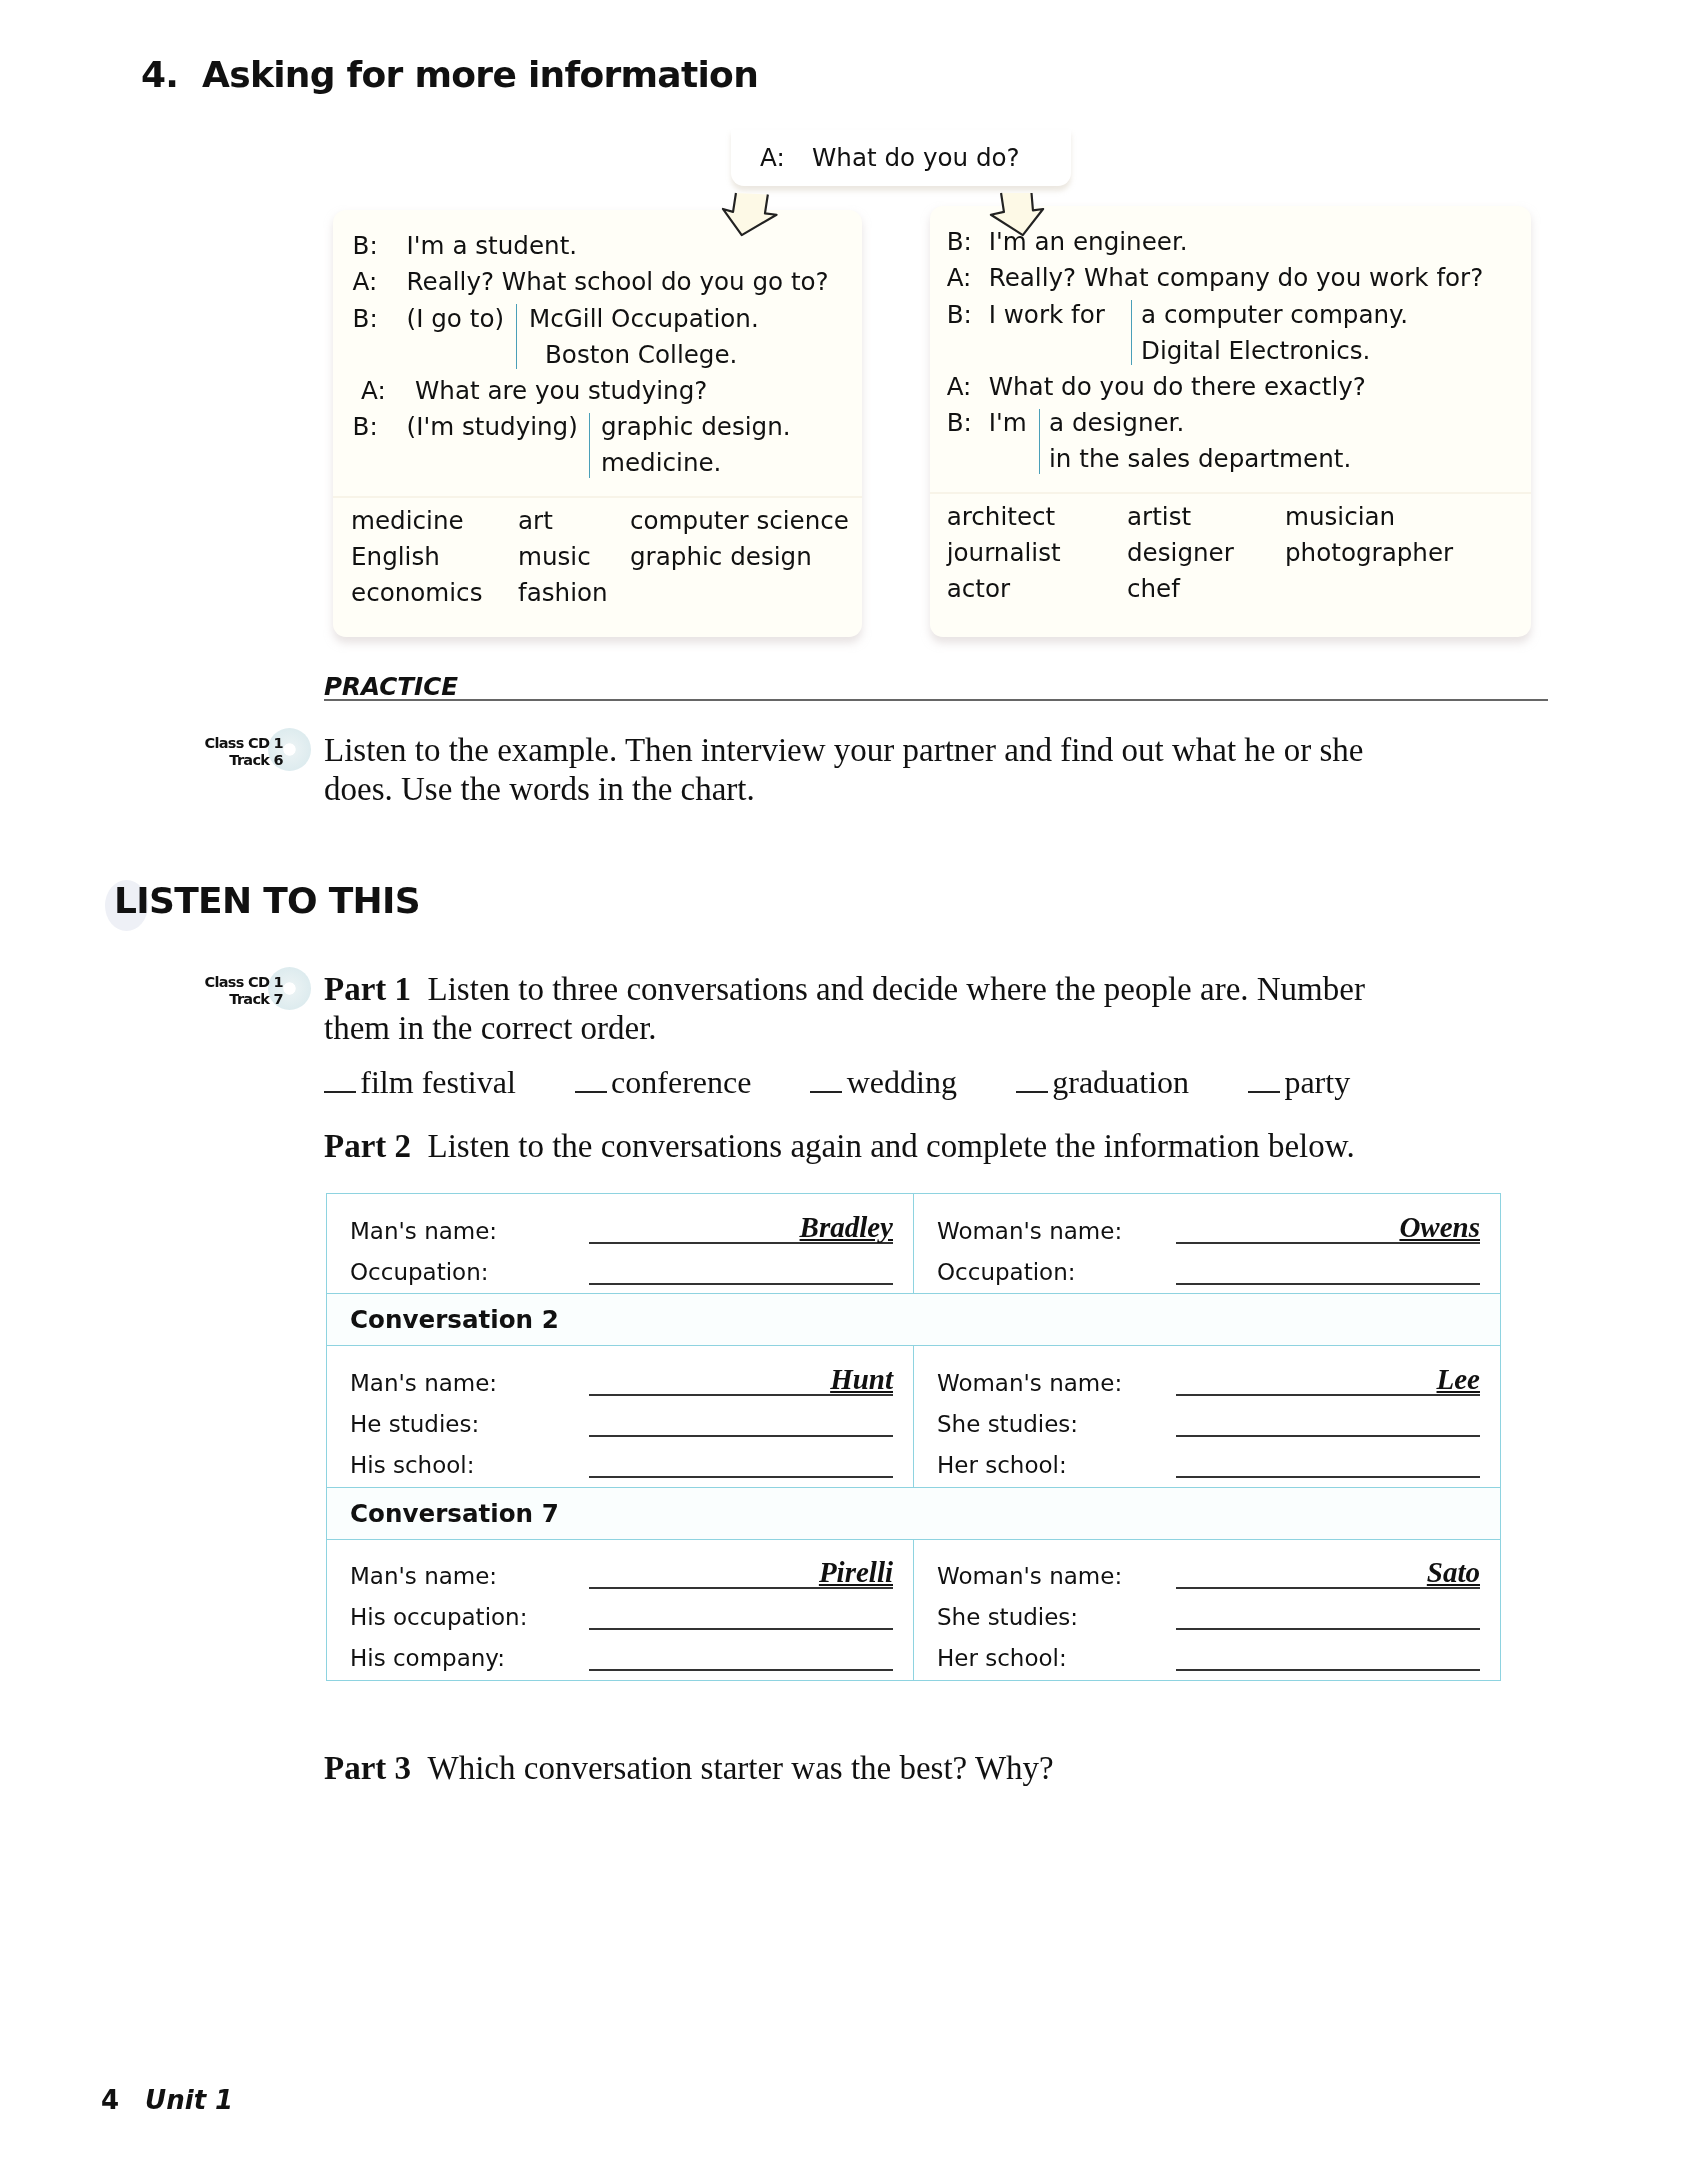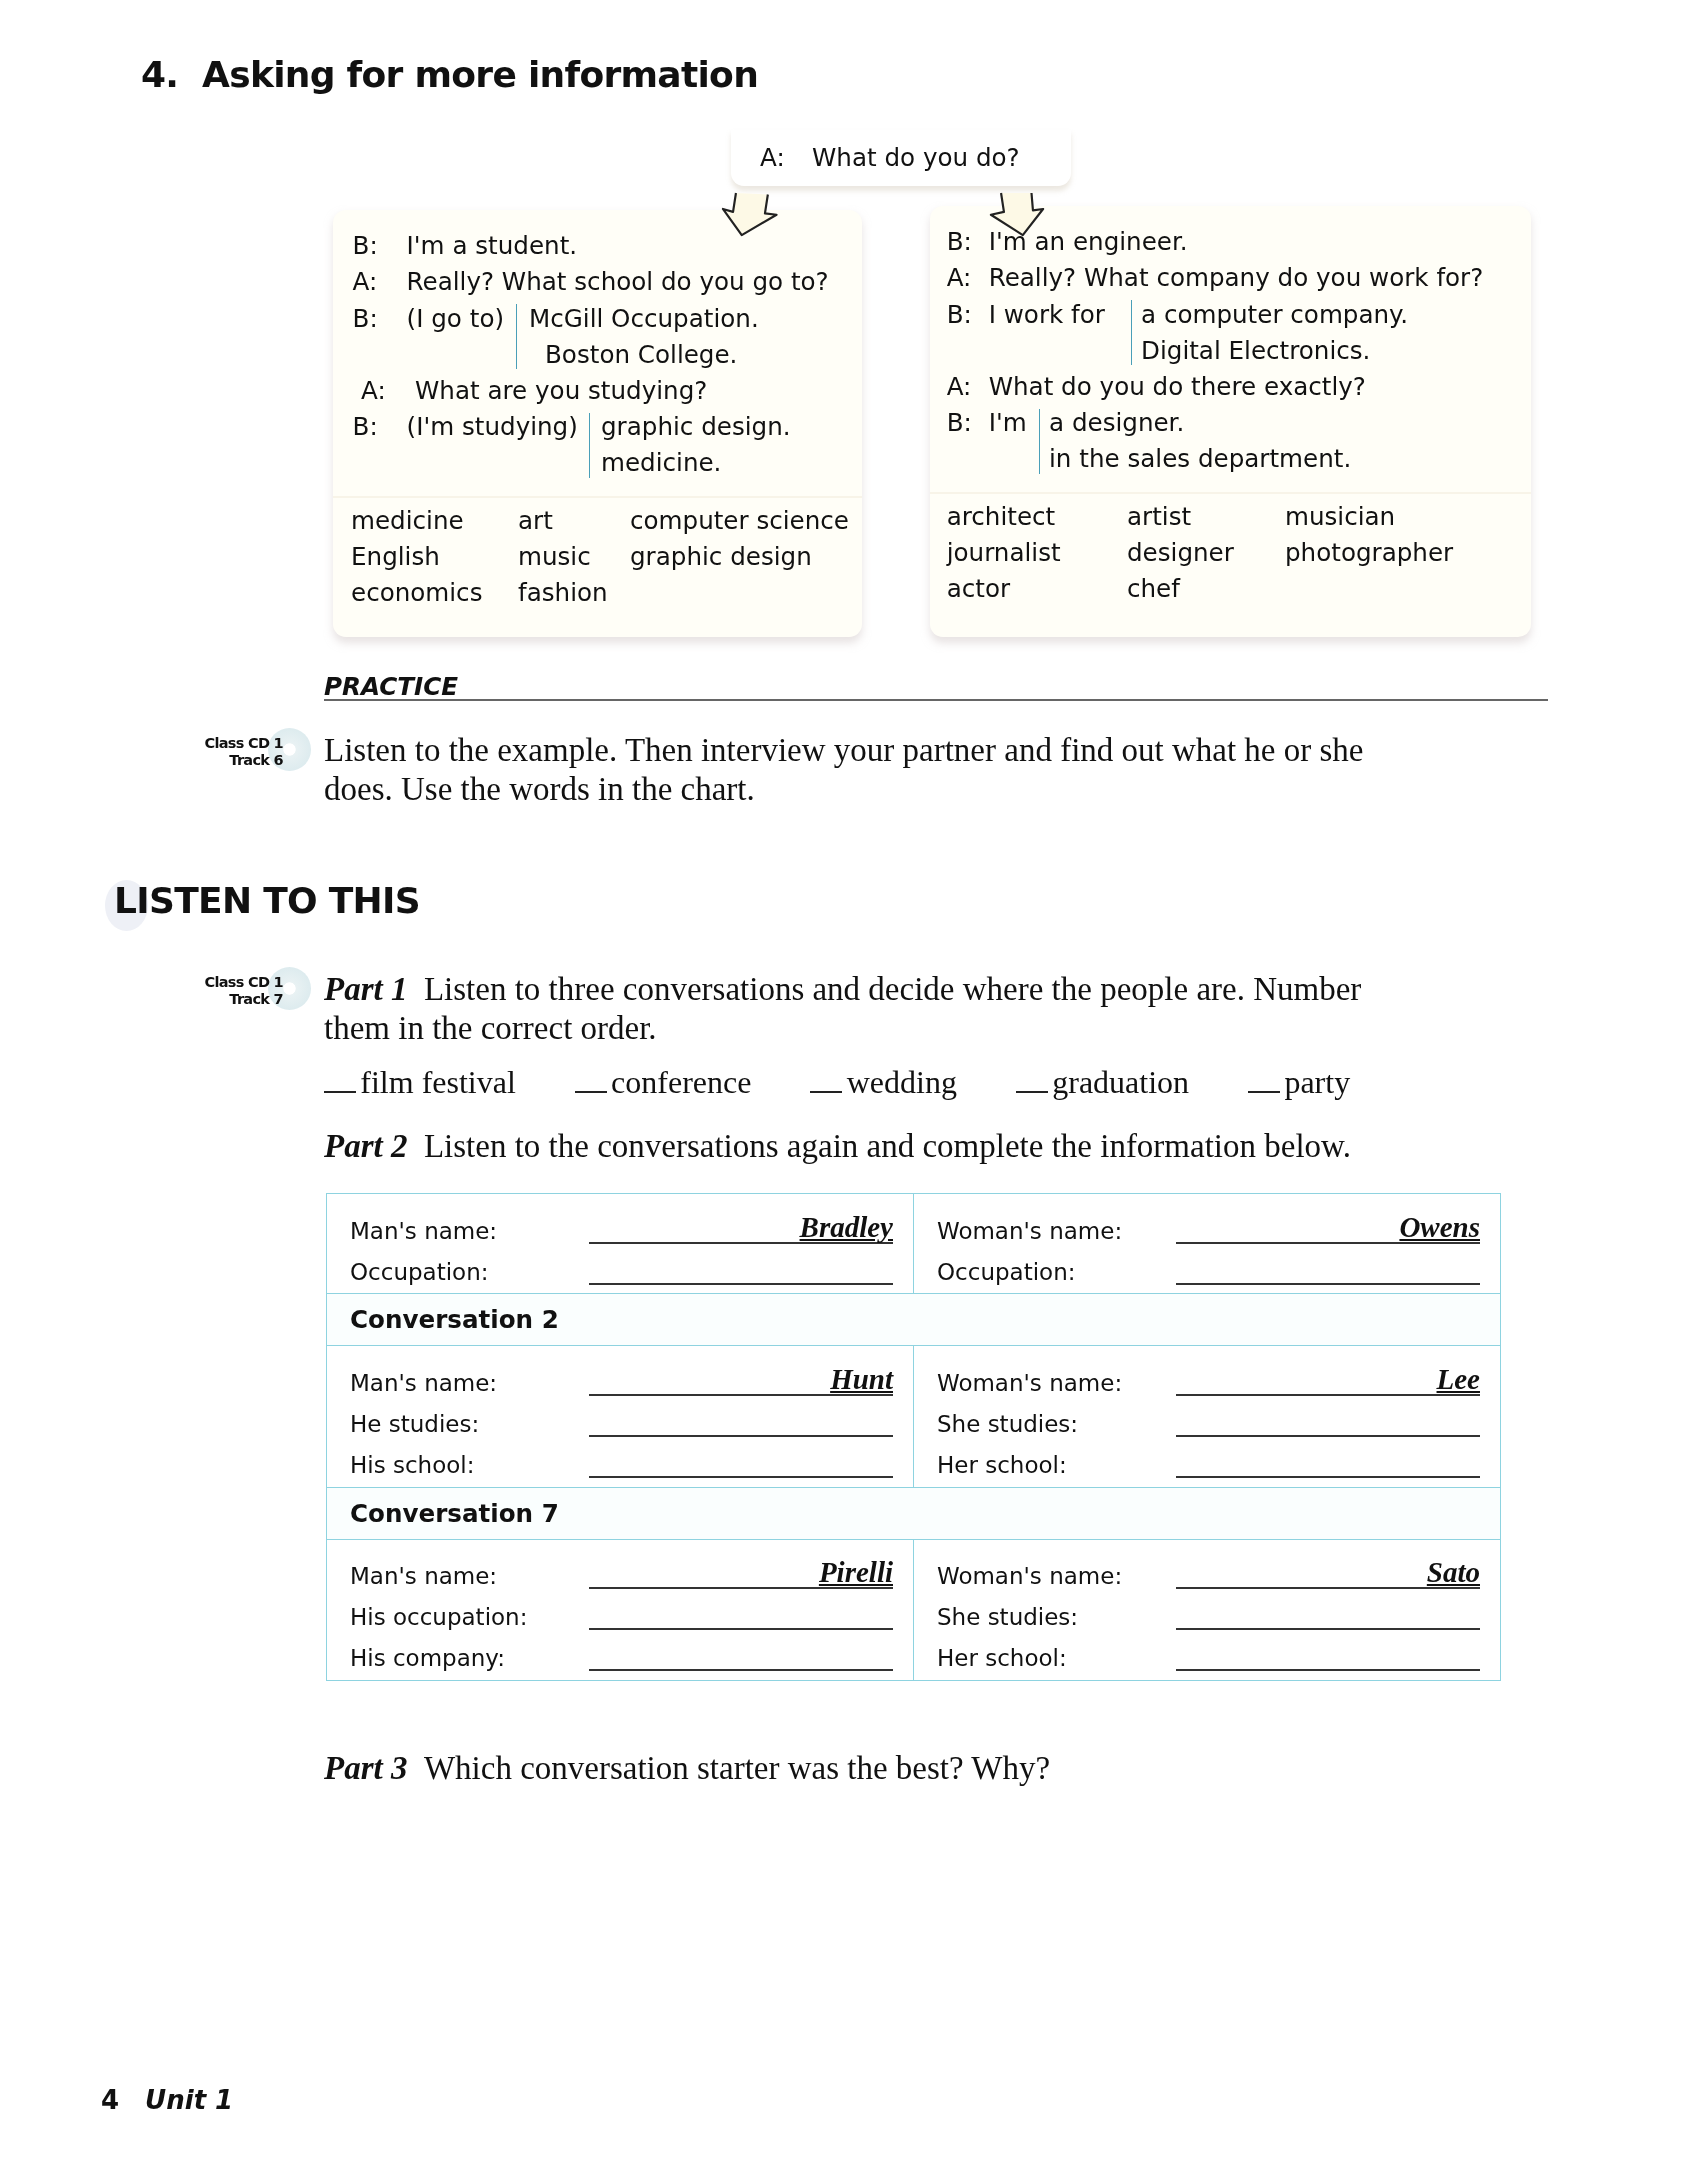--- a/index.html
+++ b/index.html
@@ -33,7 +33,7 @@
   .cd-disc { position: absolute; width: 43px; height: 43px; border-radius: 50%; background: radial-gradient(circle, #fff 0 5.8px, #e3eef0 6.5px, #d4e6ea 22px, #eaf3f3 22.4px); opacity: 0.8; }
 
   .body-text { position: absolute; font-family: "Liberation Serif", serif; font-size: 33px; line-height: 39px; }
-  .part-label { font-style: italic; font-weight: bold; }
+  .part-label { font-weight: bold; }
 
   #listen-title { left: 114px; top: 880px; font-family: "DejaVu Sans", sans-serif; font-weight: bold; font-size: 36px; letter-spacing: -0.7px; }
   #listen-blob { left: 105px; top: 880px; width: 43px; height: 51px; border-radius: 50%; background: #eef0f6; }

